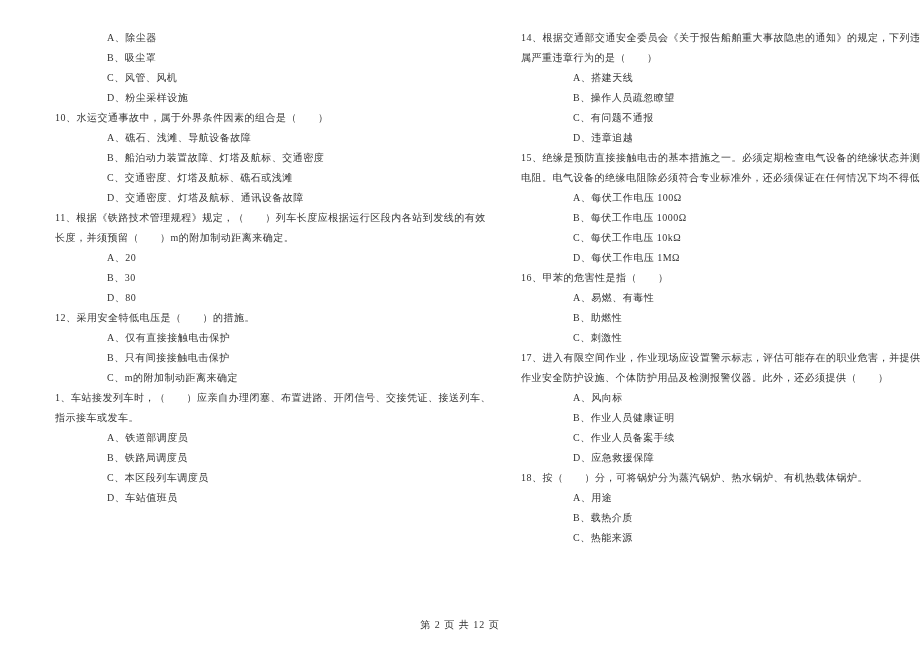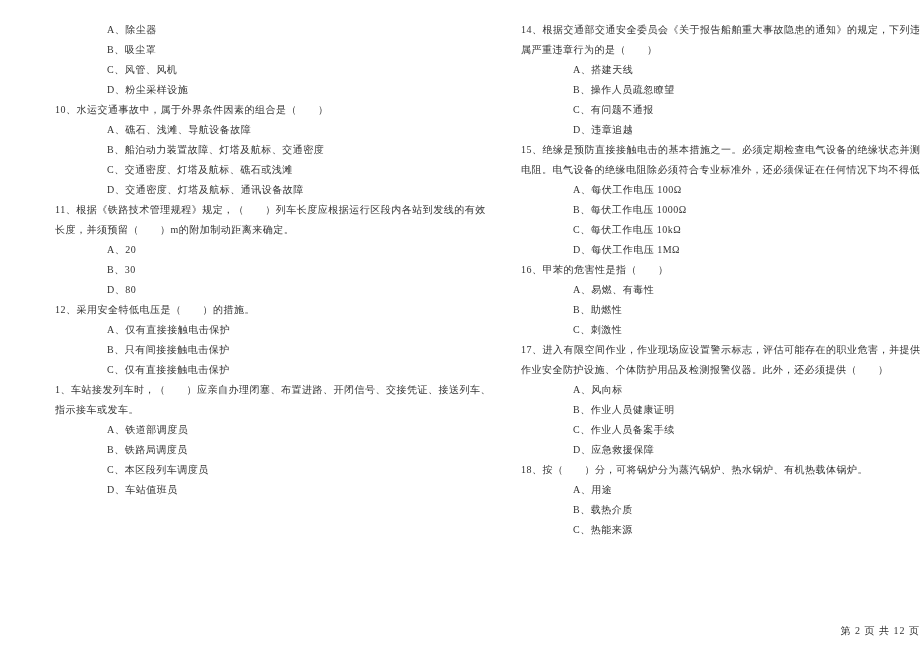--- a/index.html
+++ b/index.html
@@ -19,7 +19,7 @@
     }
     .page {
       display: flex;
-      padding: 20px 55px 25px 55px;
+      padding: 28px 55px 25px 55px;
       gap: 30px;
     }
     .column {

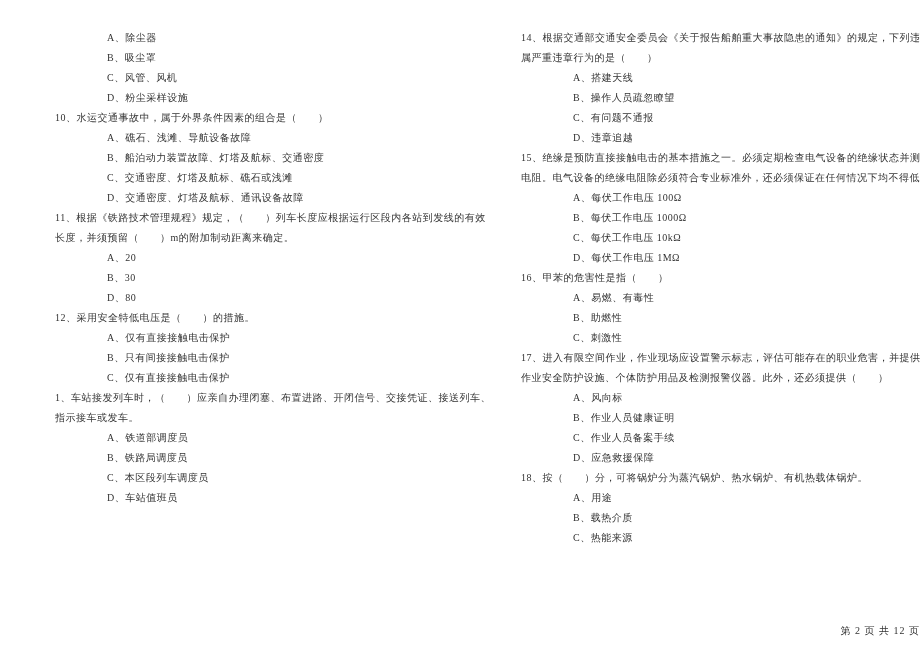--- a/index.html
+++ b/index.html
@@ -74,7 +74,7 @@
     <div class="line q">12、采用安全特低电压是（　　）的措施。</div>
     <div class="line opt">A、仅有直接接触电击保护</div>
     <div class="line opt">B、只有间接接触电击保护</div>
-    <div class="line opt">C、仅有直接接触电击保护</div>
+    <div class="line opt">C、m的附加制动距离来确定</div>
 
     <div class="line q">1、车站接发列车时，（　　）应亲自办理闭塞、布置进路、开闭信号、交接凭证、接送列车、</div>
     <div class="line q-cont">指示接车或发车。</div>

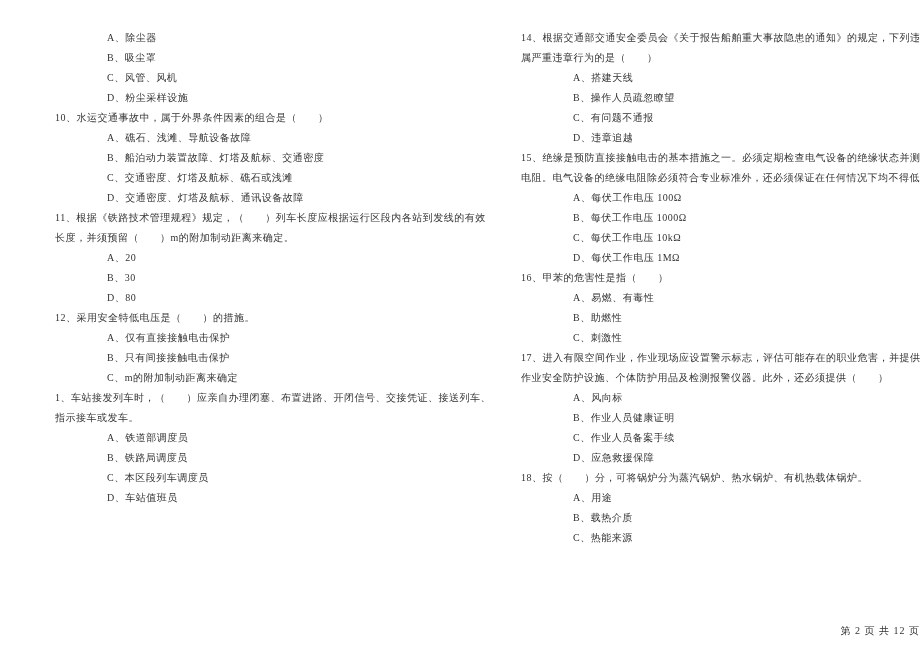--- a/index.html
+++ b/index.html
@@ -41,10 +41,10 @@
     }
     .footer {
       position: absolute;
-      bottom: 12px;
+      bottom: 18px;
       left: 0;
       right: 0;
-      text-align: right;
+      text-align: center;
       font-size: 10px;
       letter-spacing: 1px;
     }

